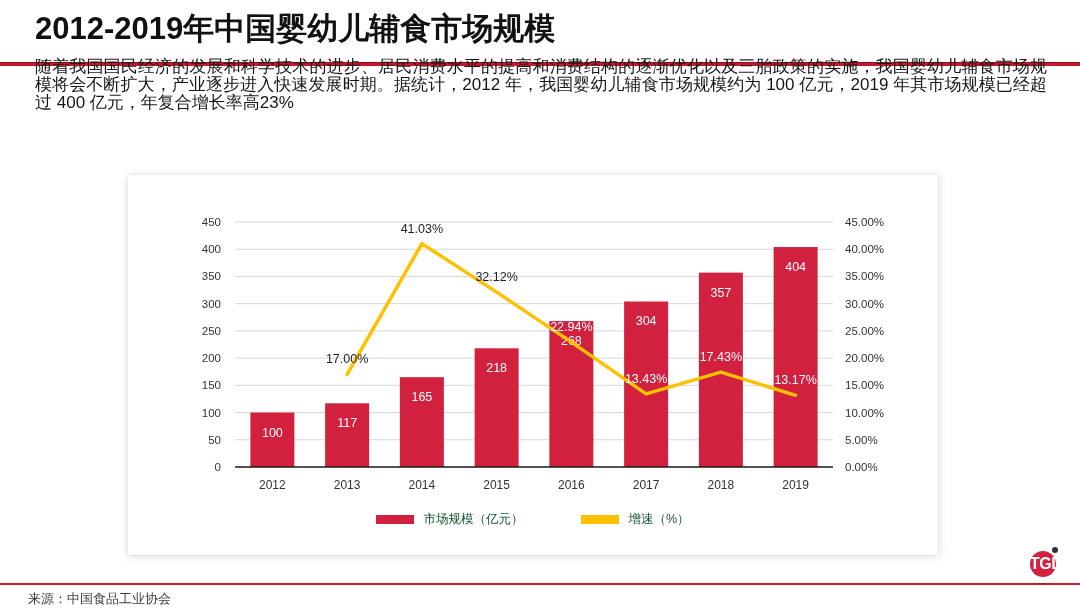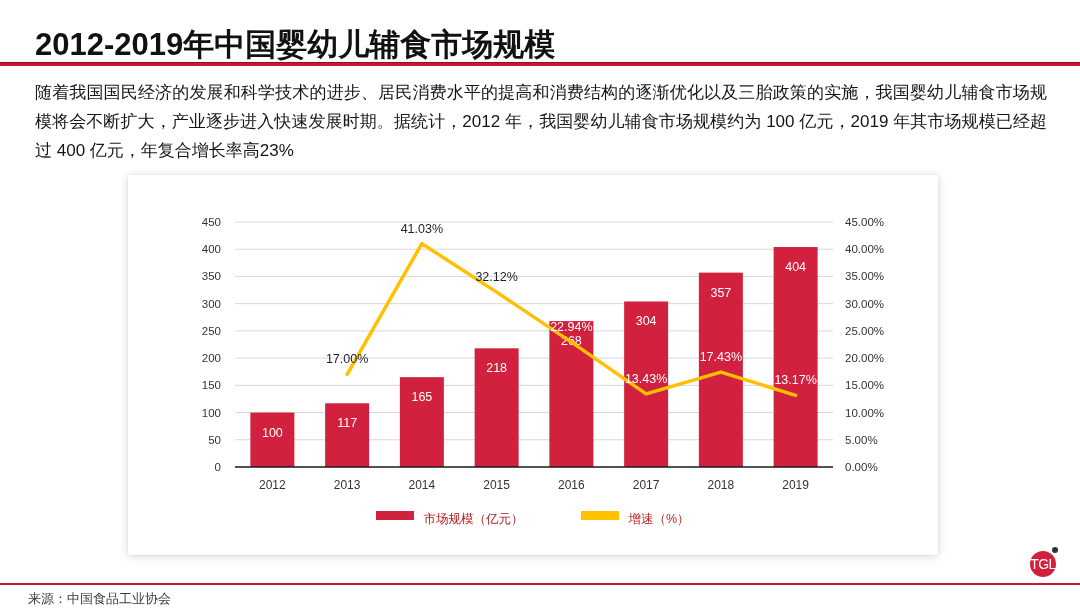--- a/index.html
+++ b/index.html
@@ -9,7 +9,7 @@
   }
   
   .title{
-    position:absolute;left:35px;top:24px;width:1010px;
+    position:absolute;left:35px;top:8px;width:1010px;
     font-size:31px;font-weight:bold;color:#111;letter-spacing:0;
     margin:0;white-space:nowrap;
   }

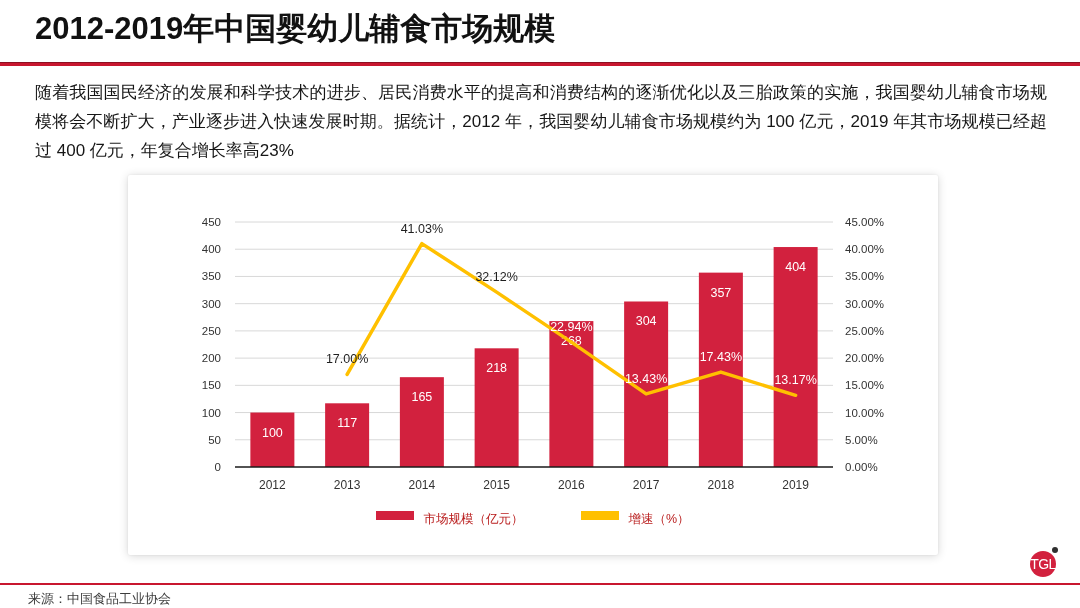--- a/index.html
+++ b/index.html
@@ -18,8 +18,8 @@
     background:#c8172f;border-top:1px solid #8e1022;box-sizing:border-box;
   }
   .intro{
-    position:absolute;left:35px;top:78px;width:1012px;
-    font-size:17px;line-height:29px;color:#161616;margin:0;
+    position:absolute;left:35px;top:58px;width:1012px;
+    font-size:17px;line-height:18px;color:#161616;margin:0;
     text-align:justify;
   }
   

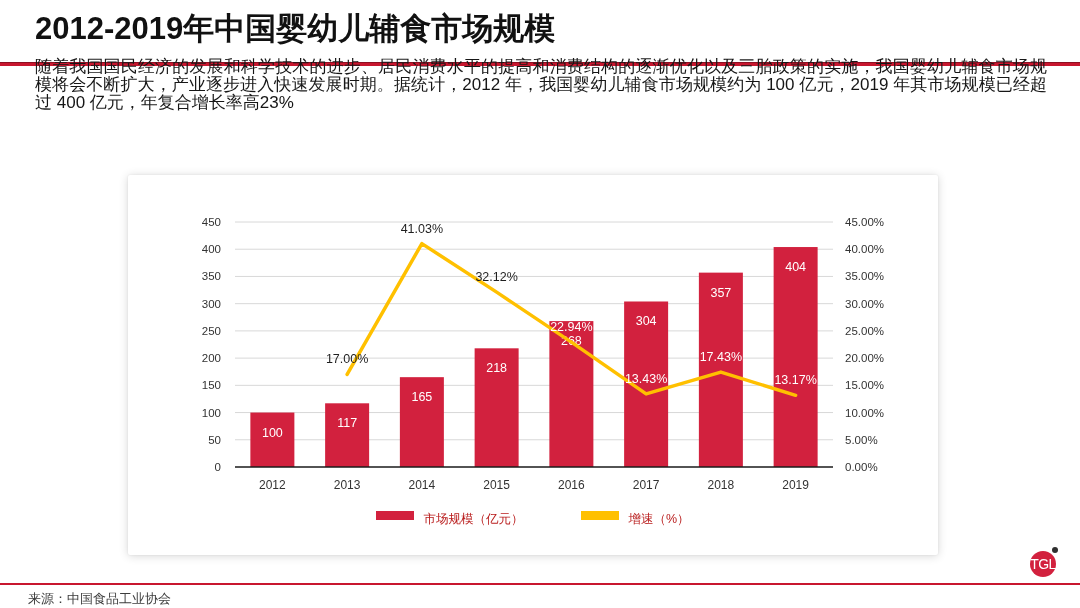--- a/index.html
+++ b/index.html
@@ -39,7 +39,7 @@
     position:absolute;left:0;right:0;top:336px;
     display:flex;justify-content:center;align-items:center;gap:58px;
   }
-  .legend-item{display:flex;gap:9px;font-size:12.5px;color:#b91c1c;}
+  .legend-item{display:flex;align-items:center;gap:9px;font-size:12.5px;color:#14532d;}
   .swatch{width:38px;height:9px;display:inline-block;}
   
   .footer-divider{

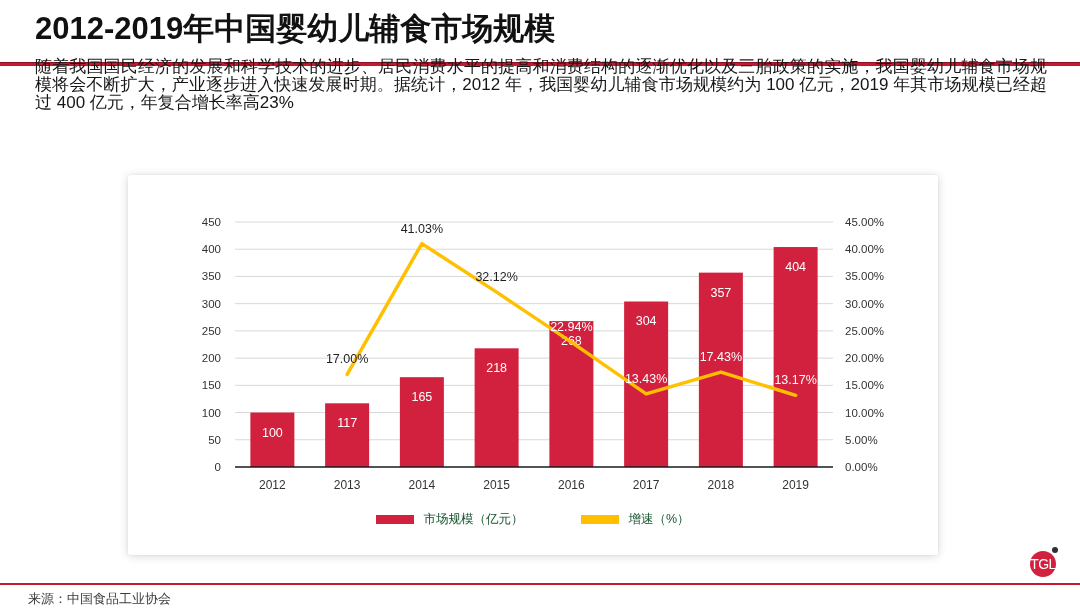--- a/index.html
+++ b/index.html
@@ -51,7 +51,7 @@
   .logo{
     position:absolute;right:24px;top:551px;width:26px;height:26px;
     background:#d2213e;border-radius:50%;
-    color:#fff;font-size:14px;font-weight:normal;
+    color:#fff;font-size:16px;font-weight:bold;
     text-align:center;line-height:26px;letter-spacing:-0.5px;
   }
   .logo-dot{

